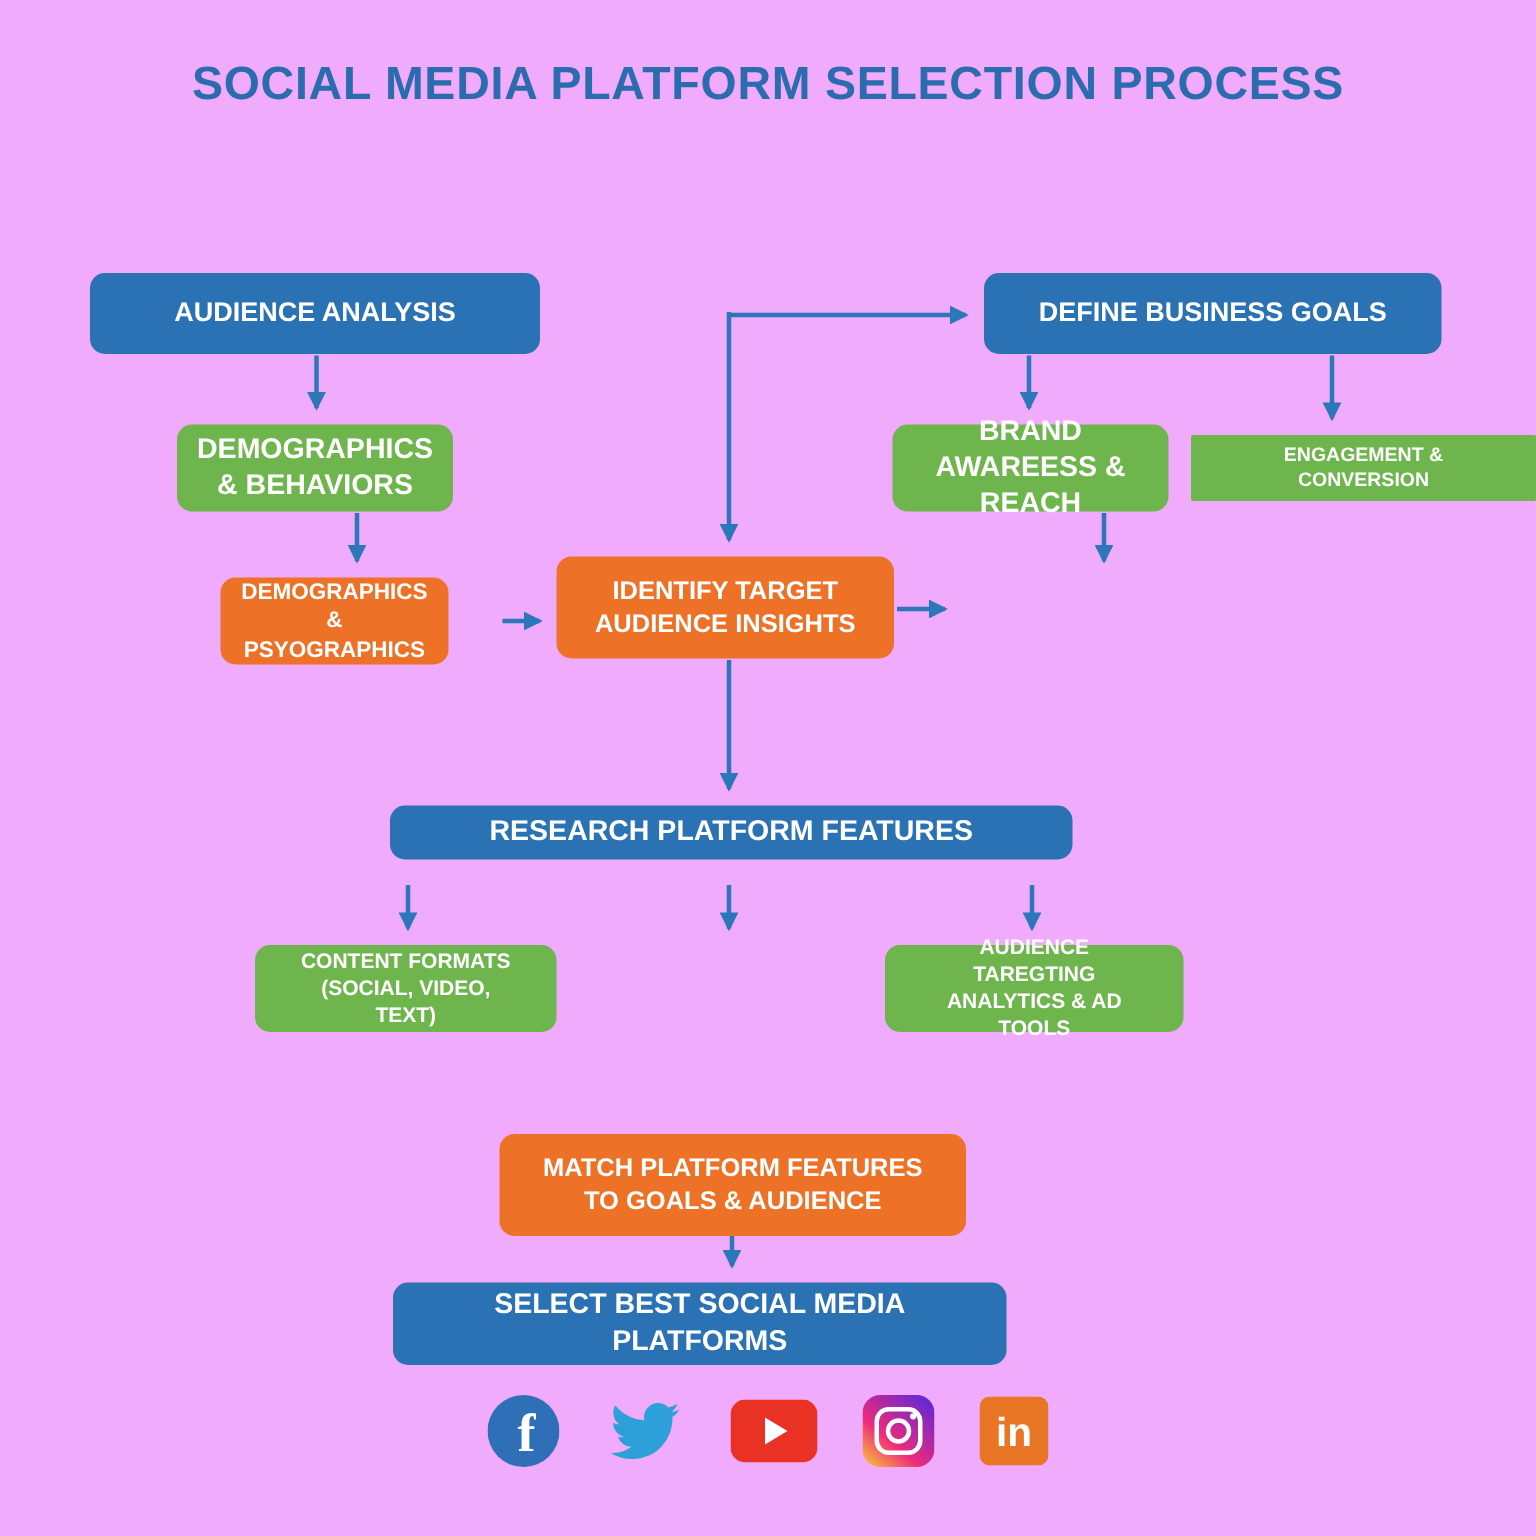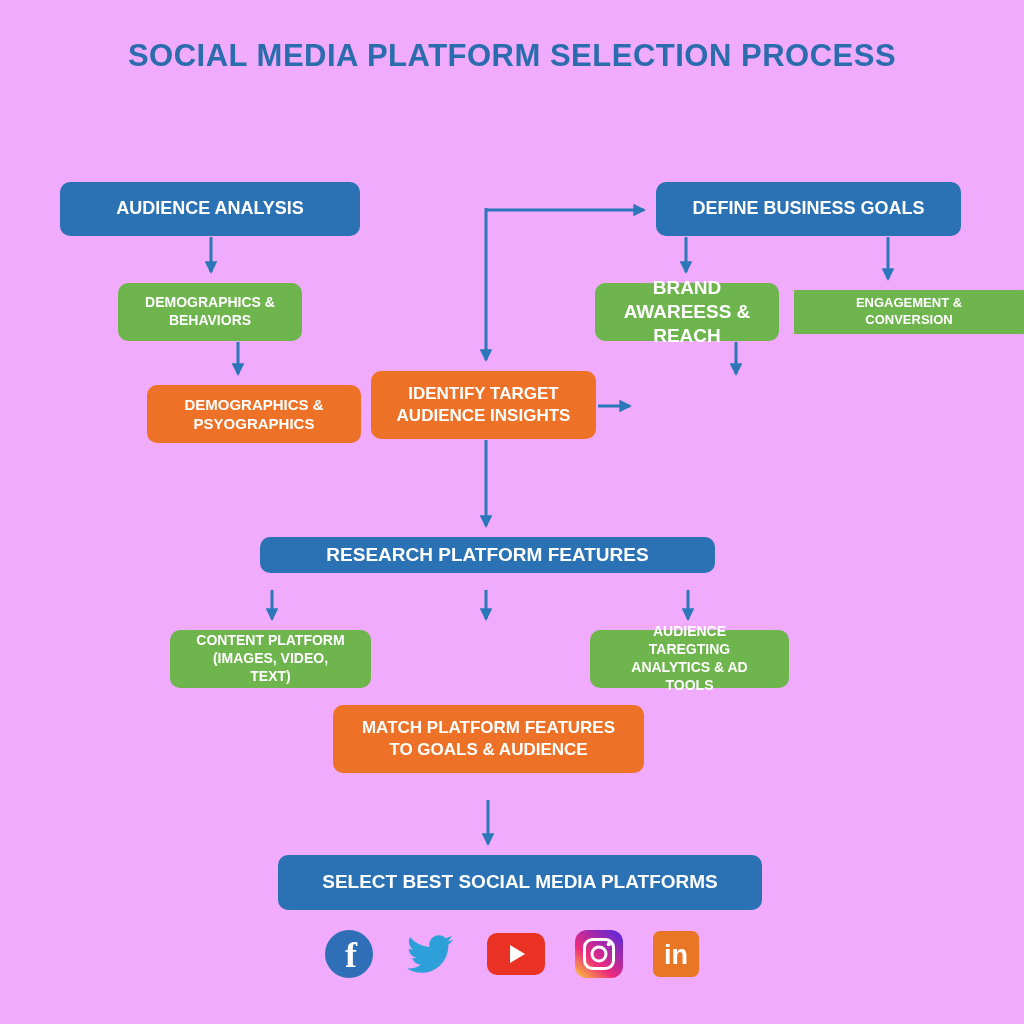--- a/index.html
+++ b/index.html
@@ -25,7 +25,7 @@
 
   .b-audience {left:60px;  top:182px; width:300px; height:54px; font-size:18px;}
   .b-goals    {left:656px; top:182px; width:305px; height:54px; font-size:18px;}
-  .g-demo-beh {left:118px; top:283px; width:184px; height:58px; font-size:14px;}
+  .g-demo-beh {left:118px; top:283px; width:184px; height:58px; font-size:19px;}
   .g-brand    {left:595px; top:283px; width:184px; height:58px; font-size:19px;}
   .g-engage   {left:794px; top:290px; width:230px; height:44px; font-size:13px; border-radius:1px;}
   .o-psy      {left:147px; top:385px; width:214px; height:58px; font-size:15px;}

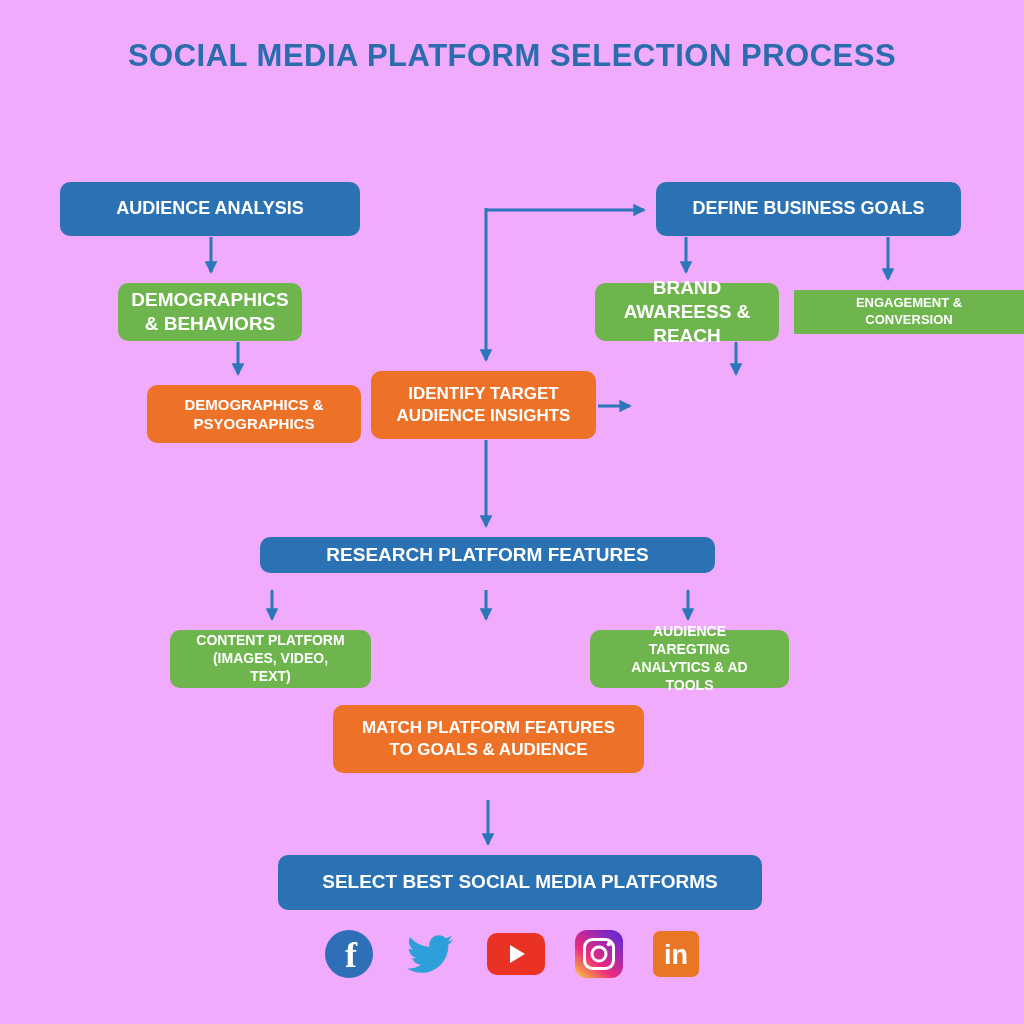--- a/index.html
+++ b/index.html
@@ -28,7 +28,7 @@
   .g-demo-beh {left:118px; top:283px; width:184px; height:58px; font-size:19px;}
   .g-brand    {left:595px; top:283px; width:184px; height:58px; font-size:19px;}
   .g-engage   {left:794px; top:290px; width:230px; height:44px; font-size:13px; border-radius:1px;}
-  .o-psy      {left:147px; top:385px; width:214px; height:58px; font-size:15px;}
+  .o-psy      {left:147px; top:385px; width:152px; height:58px; font-size:15px;}
   .o-identify {left:371px; top:371px; width:225px; height:68px; font-size:17px;}
   .o-align    {left:641px; top:385px; width:183px; height:60px; font-size:17px;}
   .b-research {left:260px; top:537px; width:455px; height:36px; font-size:19px;}

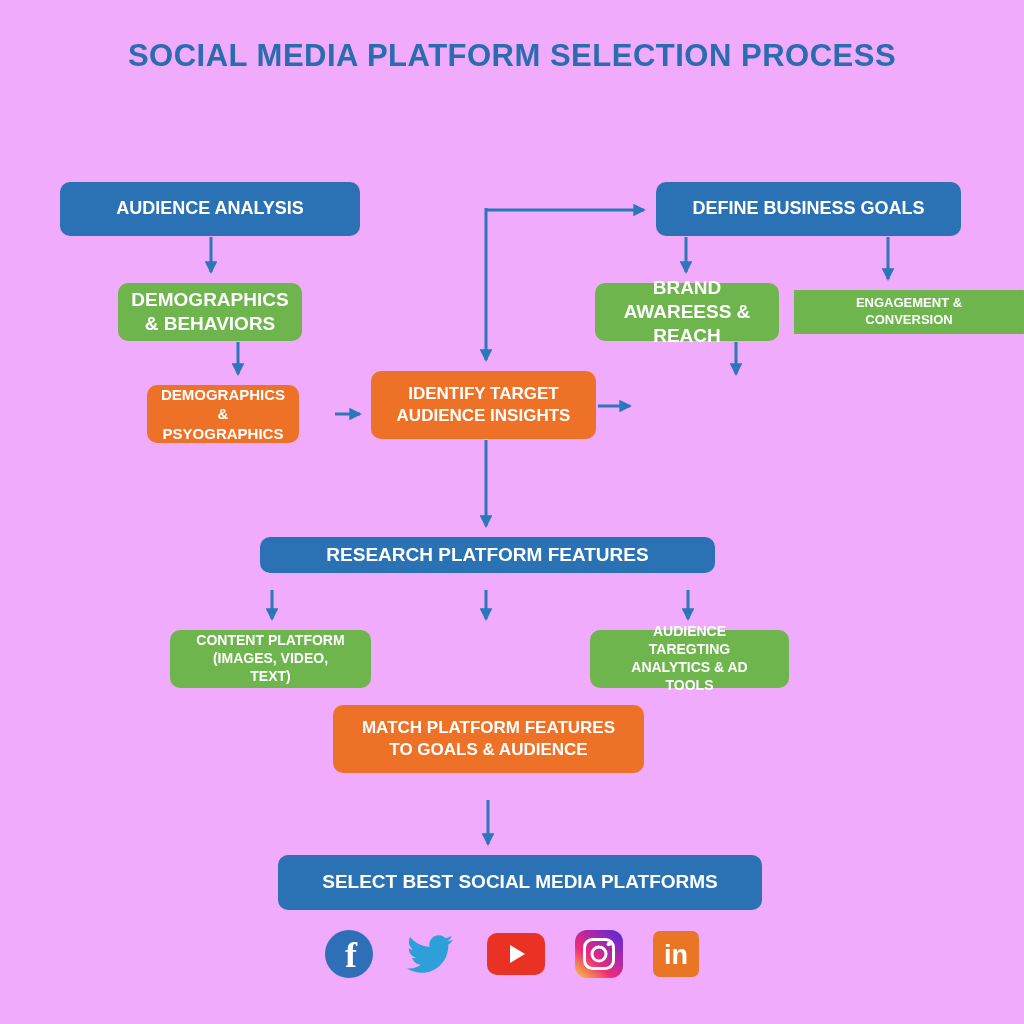--- a/index.html
+++ b/index.html
@@ -96,7 +96,7 @@
 
   <div class="node blue b-research">RESEARCH PLATFORM FEATURES</div>
 
-  <div class="node green g-content">CONTENT PLATFORM (IMAGES, VIDEO, TEXT)</div>
+  <div class="node green g-content">CONTENT FORMATS (SOCIAL, VIDEO, TEXT)</div>
   <div class="node green g-tana">AUDIENCE TAREGTING ANALYTICS &amp; AD TOOLS</div>
 
   <div class="node orange o-match">MATCH PLATFORM FEATURES TO GOALS &amp; AUDIENCE</div>

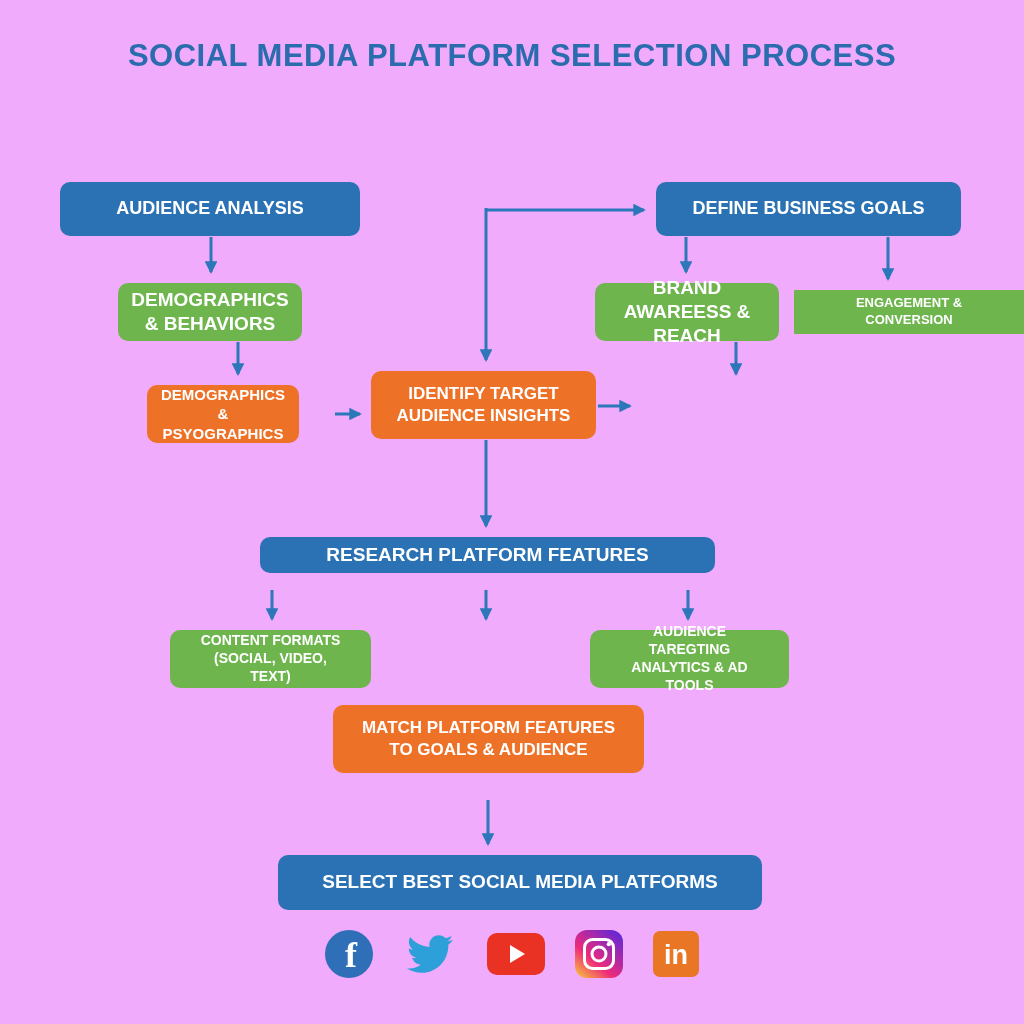--- a/index.html
+++ b/index.html
@@ -35,7 +35,7 @@
   .g-content  {left:170px; top:630px; width:201px; height:58px; font-size:14px;}
   .g-tcap     {left:386px; top:630px; width:191px; height:58px; font-size:14px;}
   .g-tana     {left:590px; top:630px; width:199px; height:58px; font-size:14px;}
-  .o-match    {left:333px; top:705px; width:311px; height:68px; font-size:17px;}
+  .o-match    {left:333px; top:756px; width:311px; height:68px; font-size:17px;}
   .b-select   {left:278px; top:855px; width:484px; height:55px; font-size:19px;}
 
   .icons{

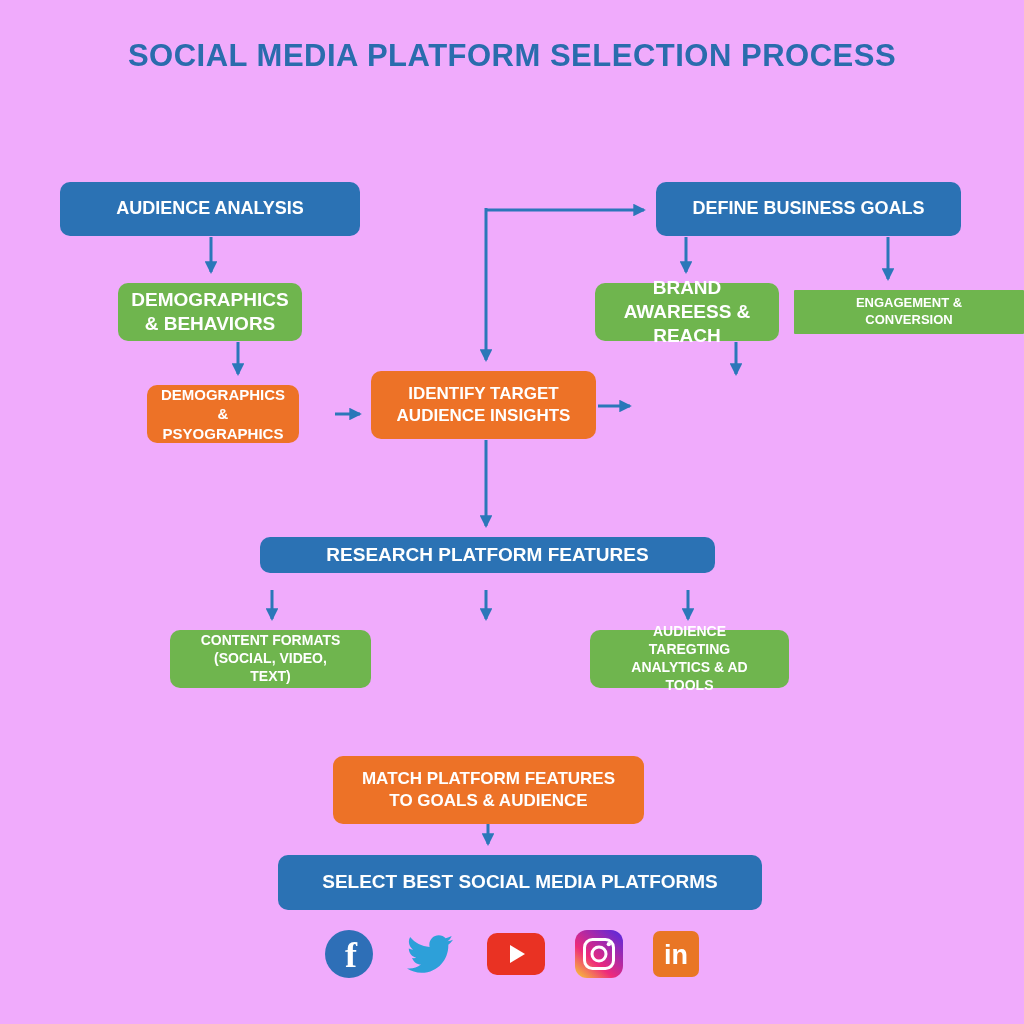--- a/index.html
+++ b/index.html
@@ -36,7 +36,7 @@
   .g-tcap     {left:386px; top:630px; width:191px; height:58px; font-size:14px;}
   .g-tana     {left:590px; top:630px; width:199px; height:58px; font-size:14px;}
   .o-match    {left:333px; top:756px; width:311px; height:68px; font-size:17px;}
-  .b-select   {left:278px; top:855px; width:484px; height:55px; font-size:19px;}
+  .b-select   {left:262px; top:855px; width:409px; height:55px; font-size:19px;}
 
   .icons{
     position:absolute;left:0;right:0;top:926px;height:56px;

